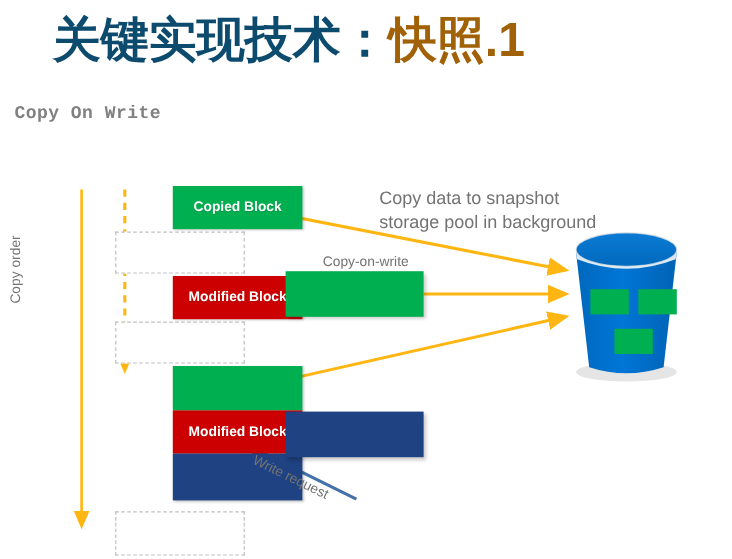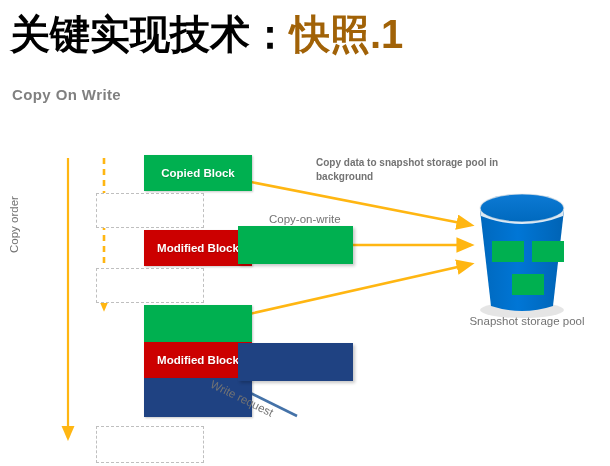--- a/index.html
+++ b/index.html
@@ -27,7 +27,7 @@
     white-space: nowrap;
     line-height: 1.1;
   }
-  #slide-title .t-main { color: #000000; }
+  #slide-title .t-main { color: #0c4a6e; margin-left: 34px; }
   #slide-title .t-sub  { color: #a16207; }
 
   #slide-subtitle {

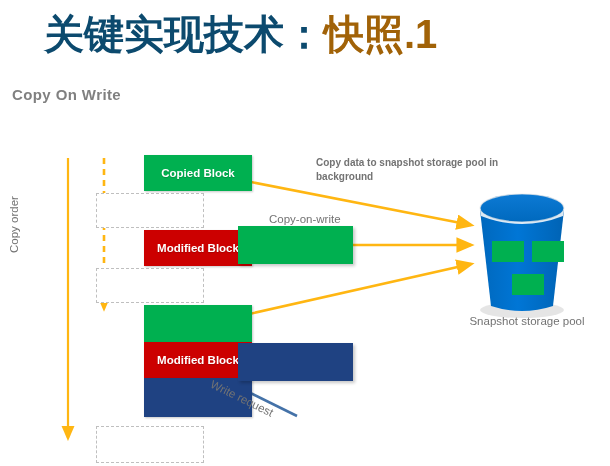--- a/index.html
+++ b/index.html
@@ -39,6 +39,7 @@
     color: #808080;
     letter-spacing: 0.4px;
     white-space: nowrap;
+    font-family: Liberation Mono, monospace;
   }
 
   

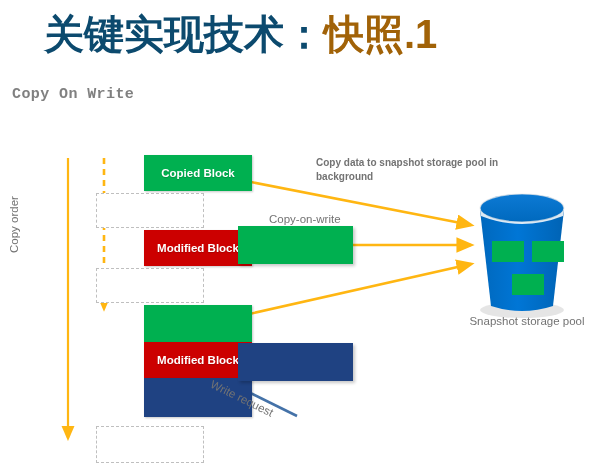--- a/index.html
+++ b/index.html
@@ -109,11 +109,10 @@
     position: absolute;
     left: 316px;
     top: 28px;
-    font-size: 10px;
+    font-size: 15px;
     color: #737373;
     line-height: 1.35;
     width: 190px;
-    font-weight: bold;
   }
   #pool-caption {
     position: absolute;

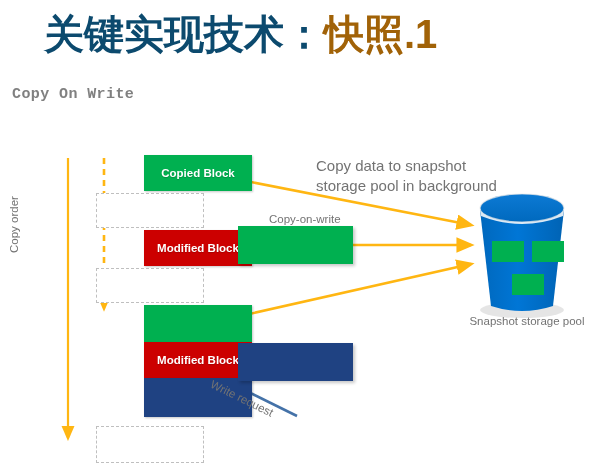--- a/index.html
+++ b/index.html
@@ -251,7 +251,6 @@
 
   <div id="cow-label">Copy-on-write</div>
   <div id="copy-bg-caption">Copy data to snapshot storage pool in background</div>
-  <div id="pool-caption">Snapshot storage pool</div>
   <div id="copy-order-label">Copy order</div>
   <div id="write-request-label">Write request</div>
 

